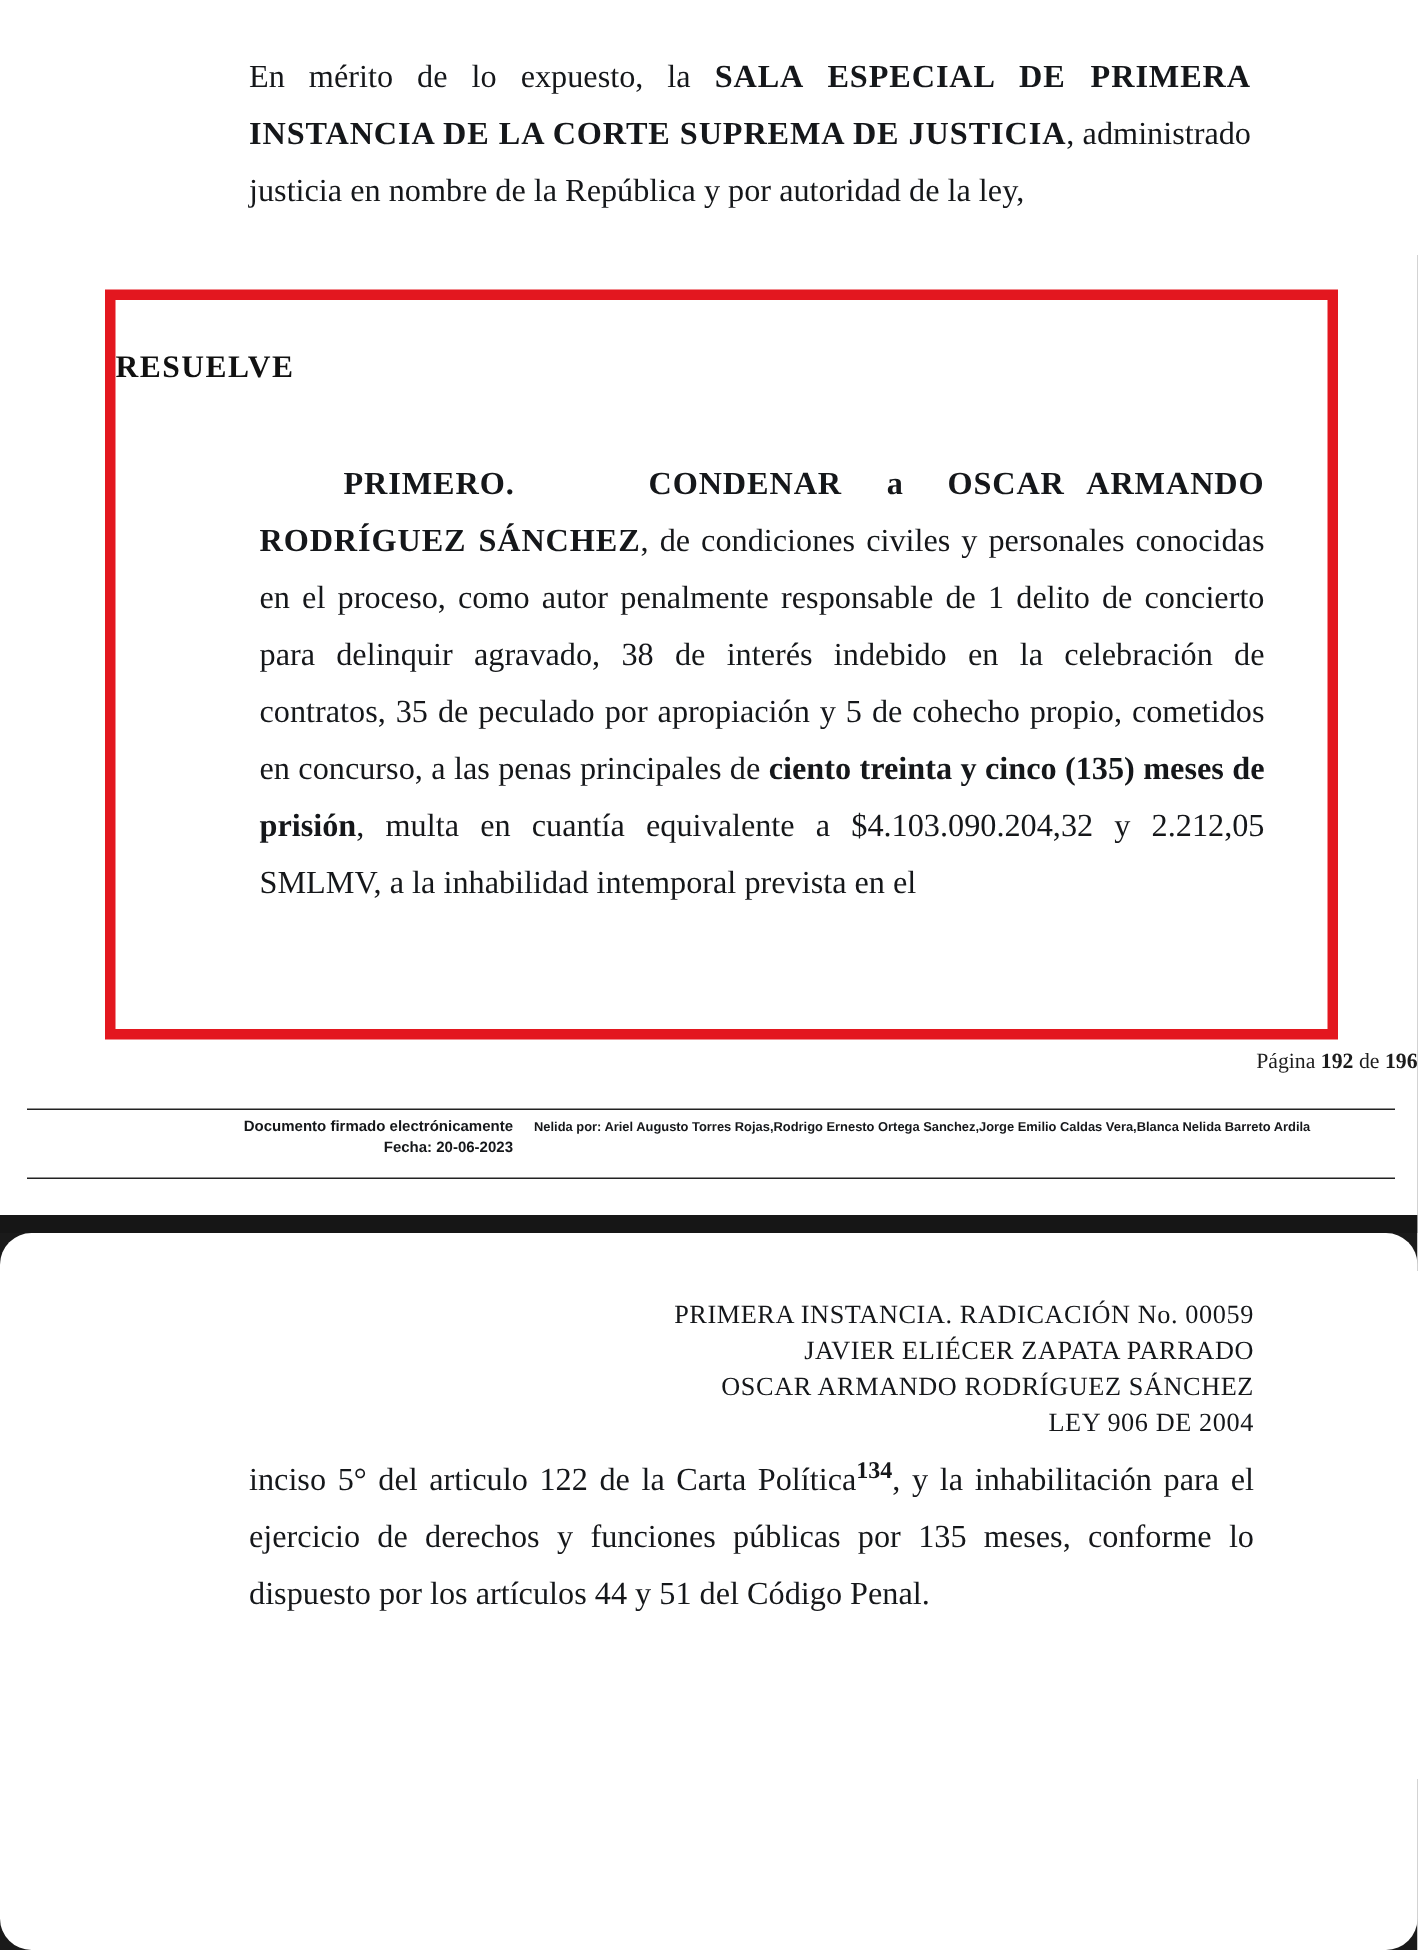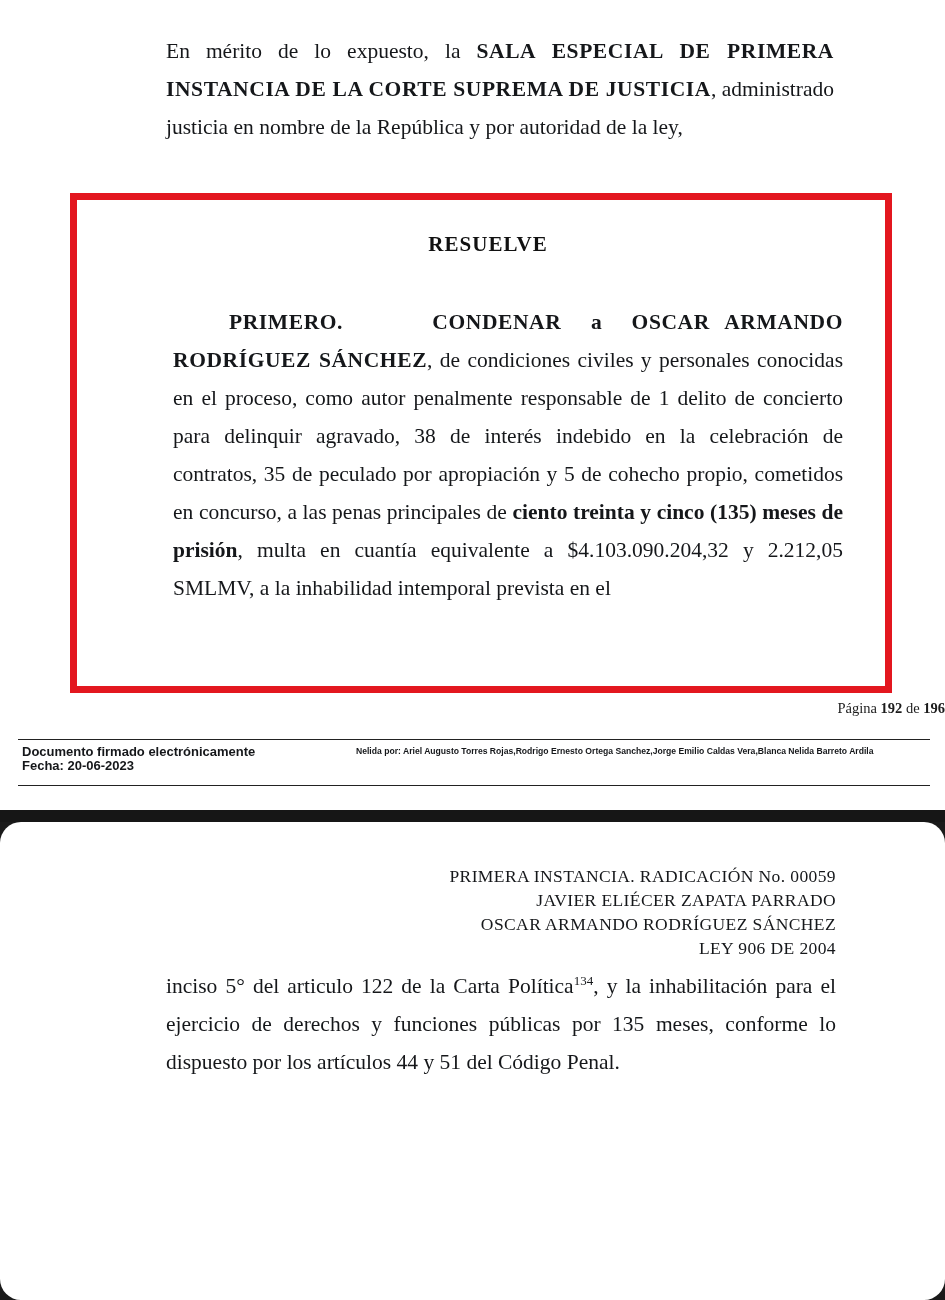--- a/index.html
+++ b/index.html
@@ -81,7 +81,6 @@
     left: 0;
     top: 32px;
     width: 822px;
-    text-align: center;
     font-weight: bold;
     font-size: 21px;
     letter-spacing: 1px;

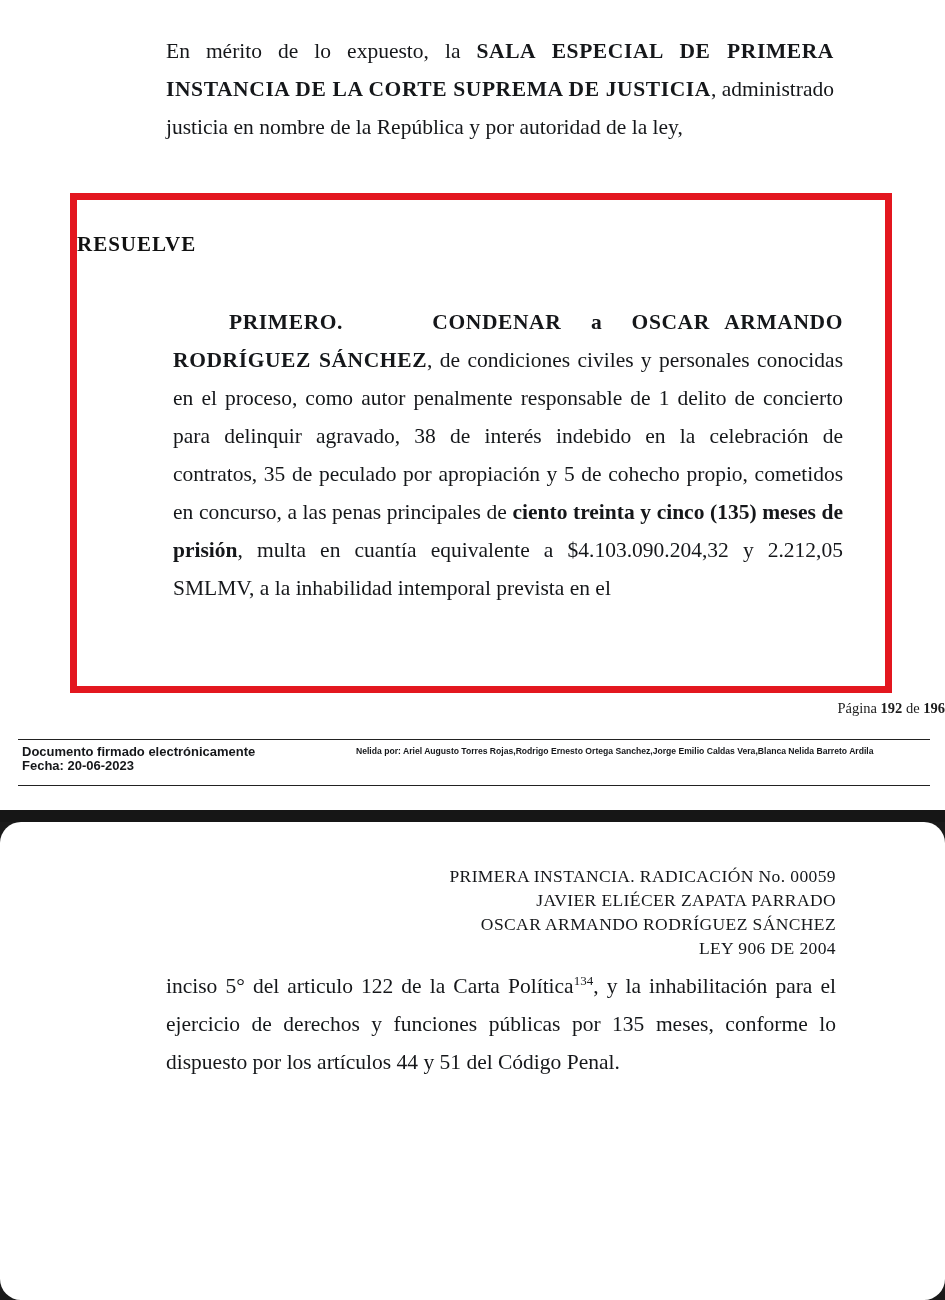--- a/index.html
+++ b/index.html
@@ -124,10 +124,11 @@
     top: 745px;
     width: 320px;
     font-family: "Liberation Sans", sans-serif;
-    font-size: 13px;
+    font-size: 10px;
     line-height: 13.5px;
     color: #15171a;
     font-weight: bold;
+    text-align: right;
   }
   .footer-right {
     position: absolute;

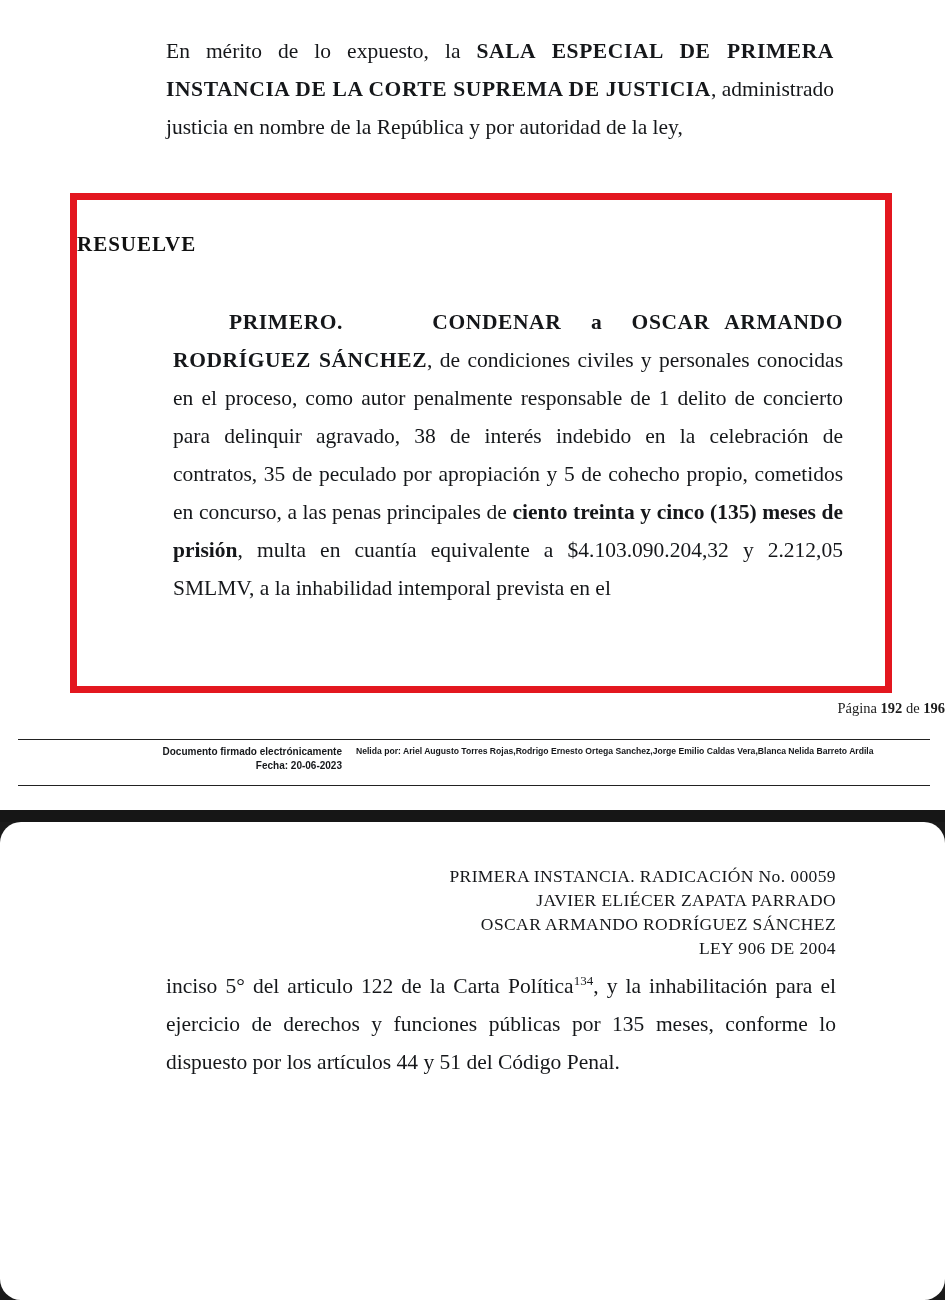--- a/index.html
+++ b/index.html
@@ -191,8 +191,8 @@
     width: 670px;
   }
   sup {
-    font-size: 13px;
-    font-weight: normal;
+    font-size: 16px;
+    font-weight: bold;
     vertical-align: super;
   }
 </style>

